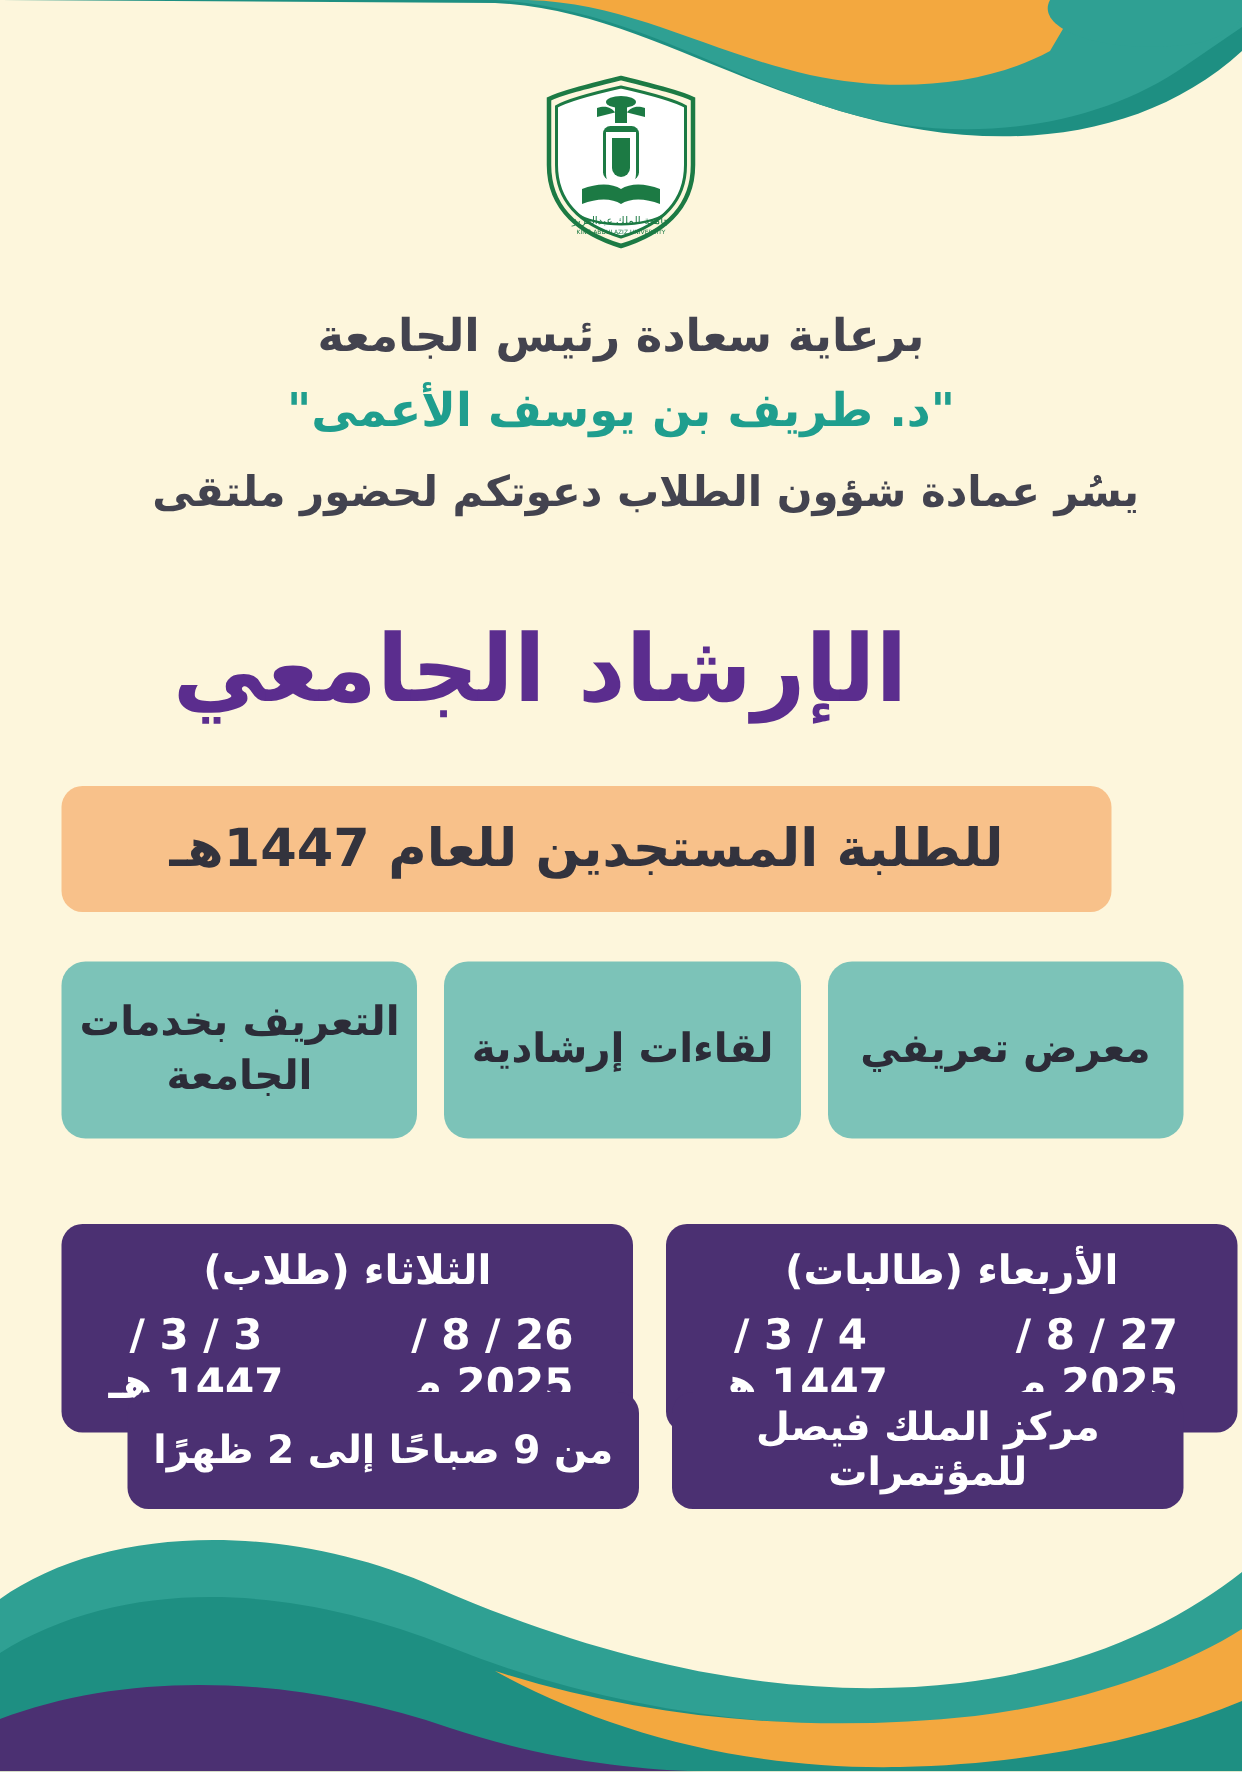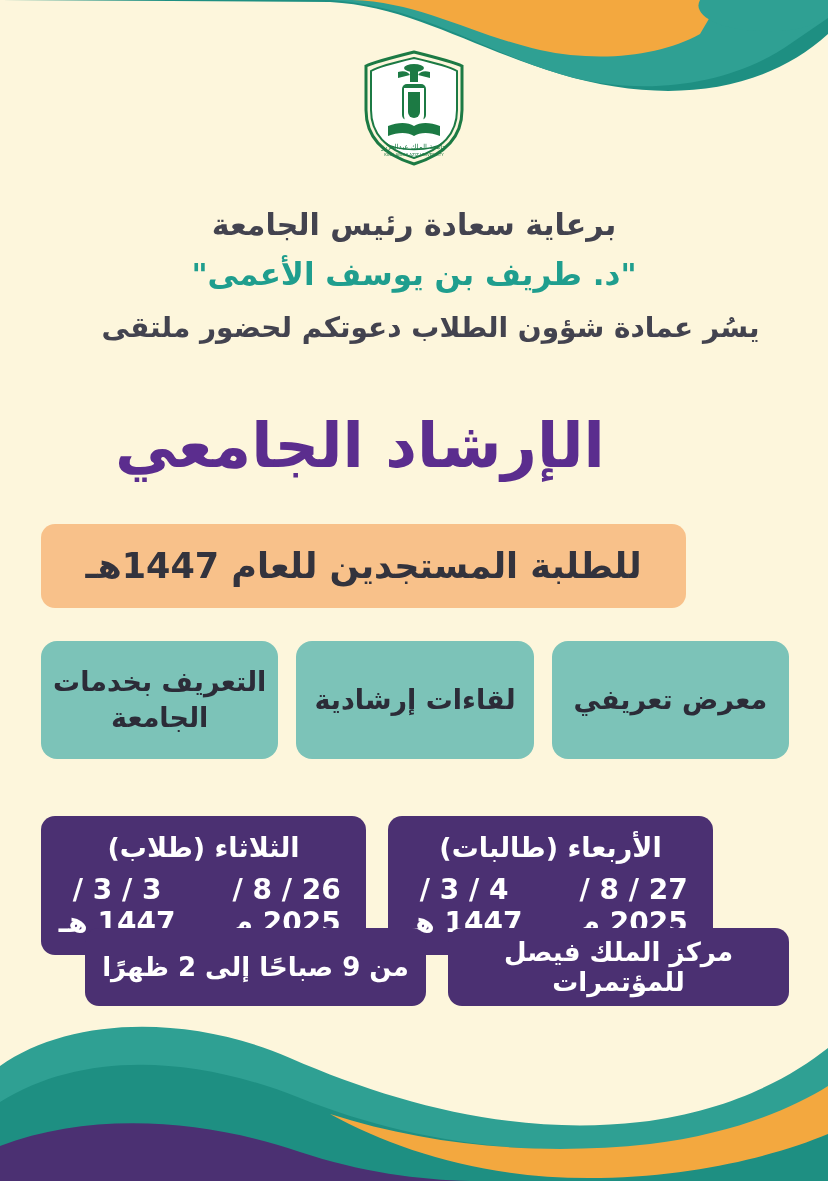--- a/index.html
+++ b/index.html
@@ -94,7 +94,7 @@
     position: absolute;
     top: 524px;
     left: 41px;
-    width: 645px;
+    width: 700px;
     height: 84px;
     background: #f8c18a;
     border-radius: 14px;

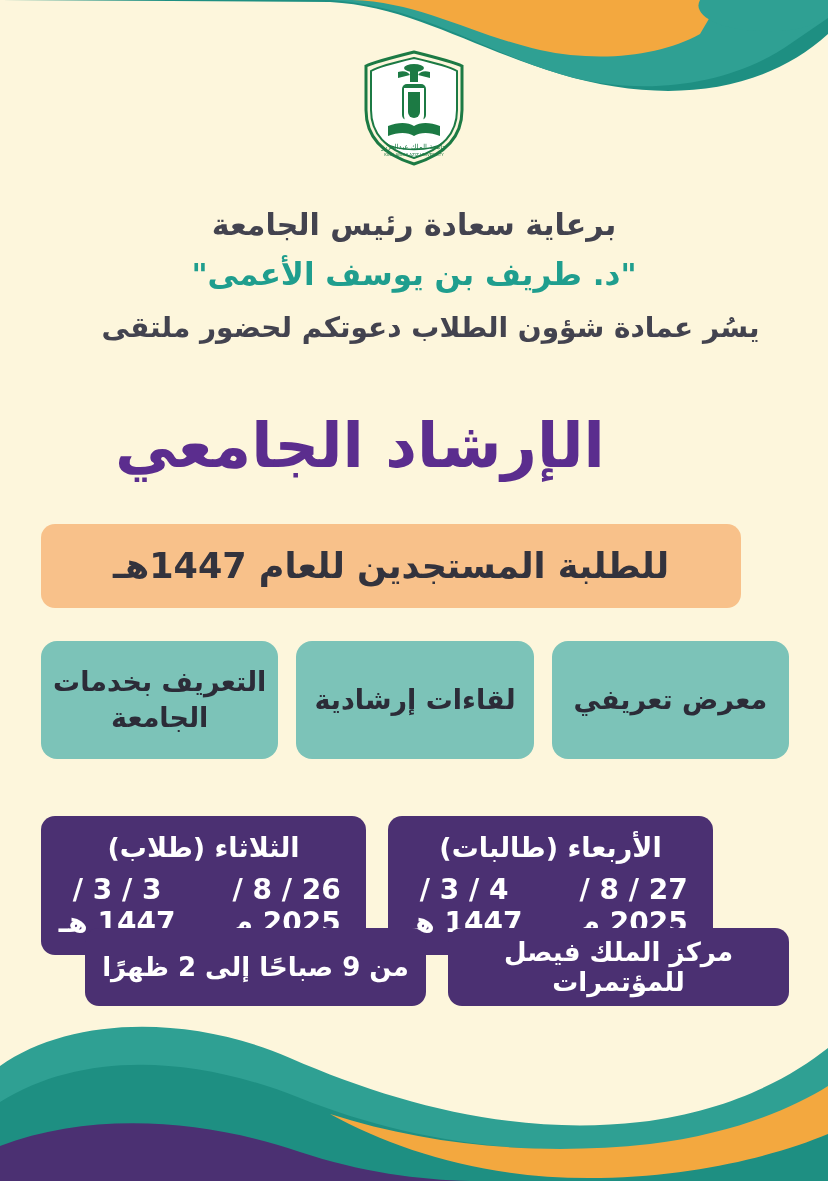--- a/index.html
+++ b/index.html
@@ -138,7 +138,7 @@
     position: absolute;
     top: 816px;
     left: 41px;
-    width: 672px;
+    width: 784px;
     display: flex;
     flex-direction: row-reverse;
     justify-content: center;

